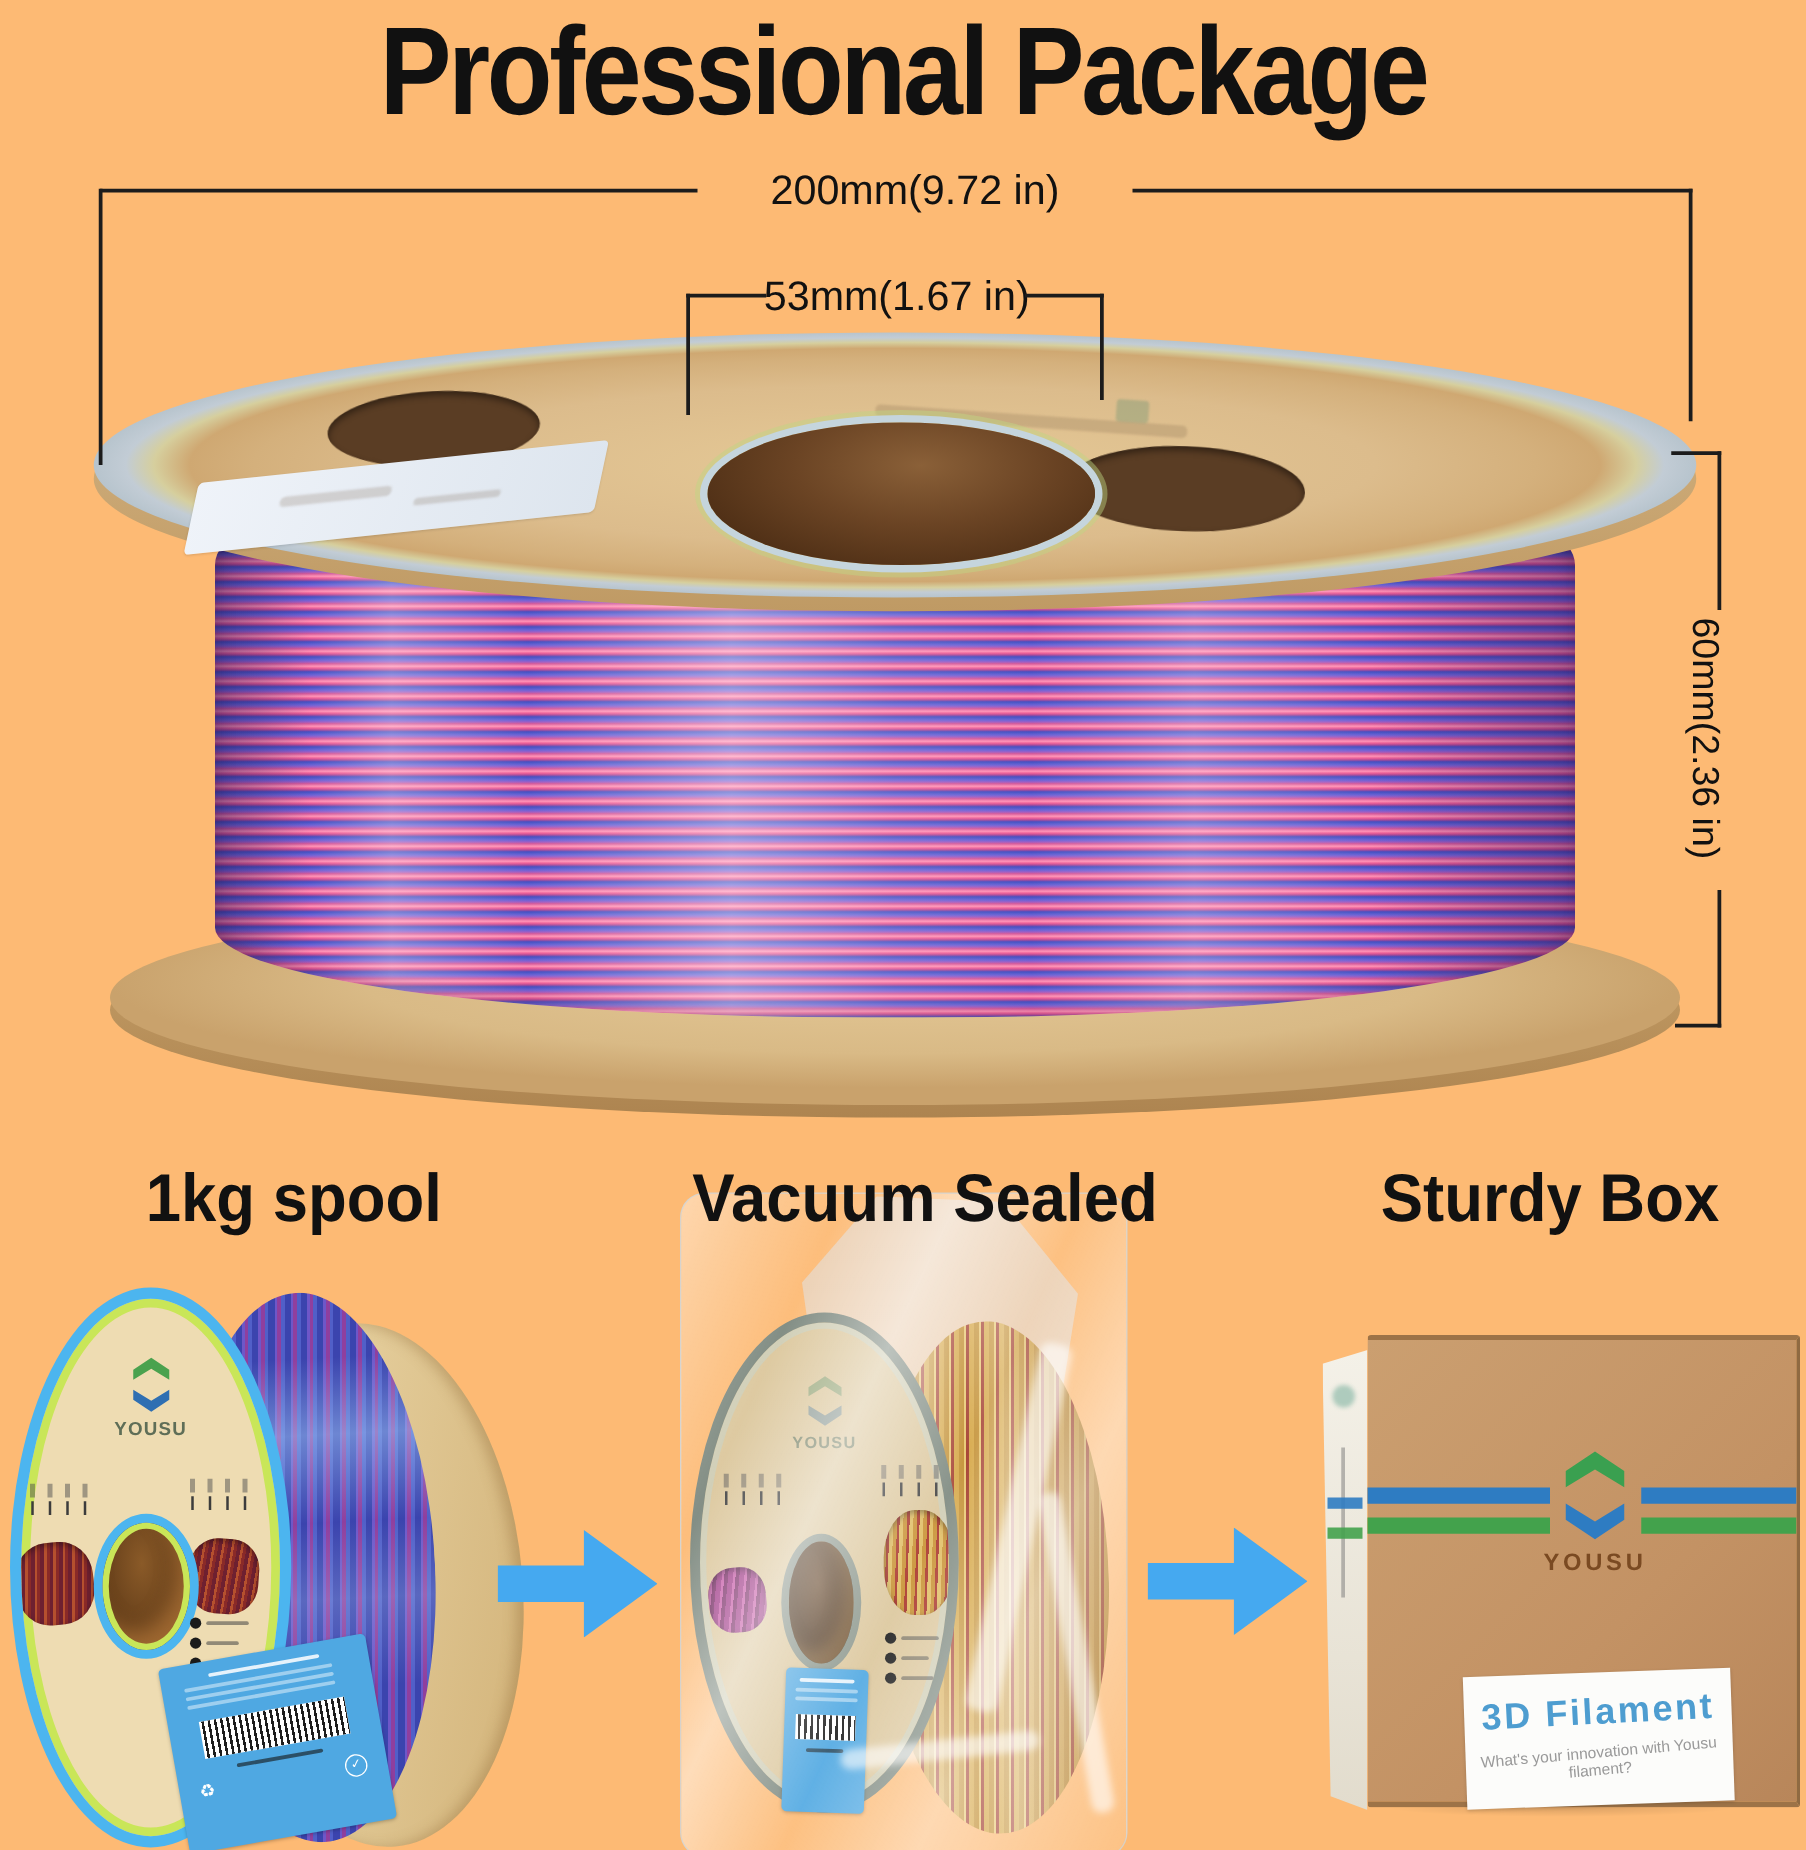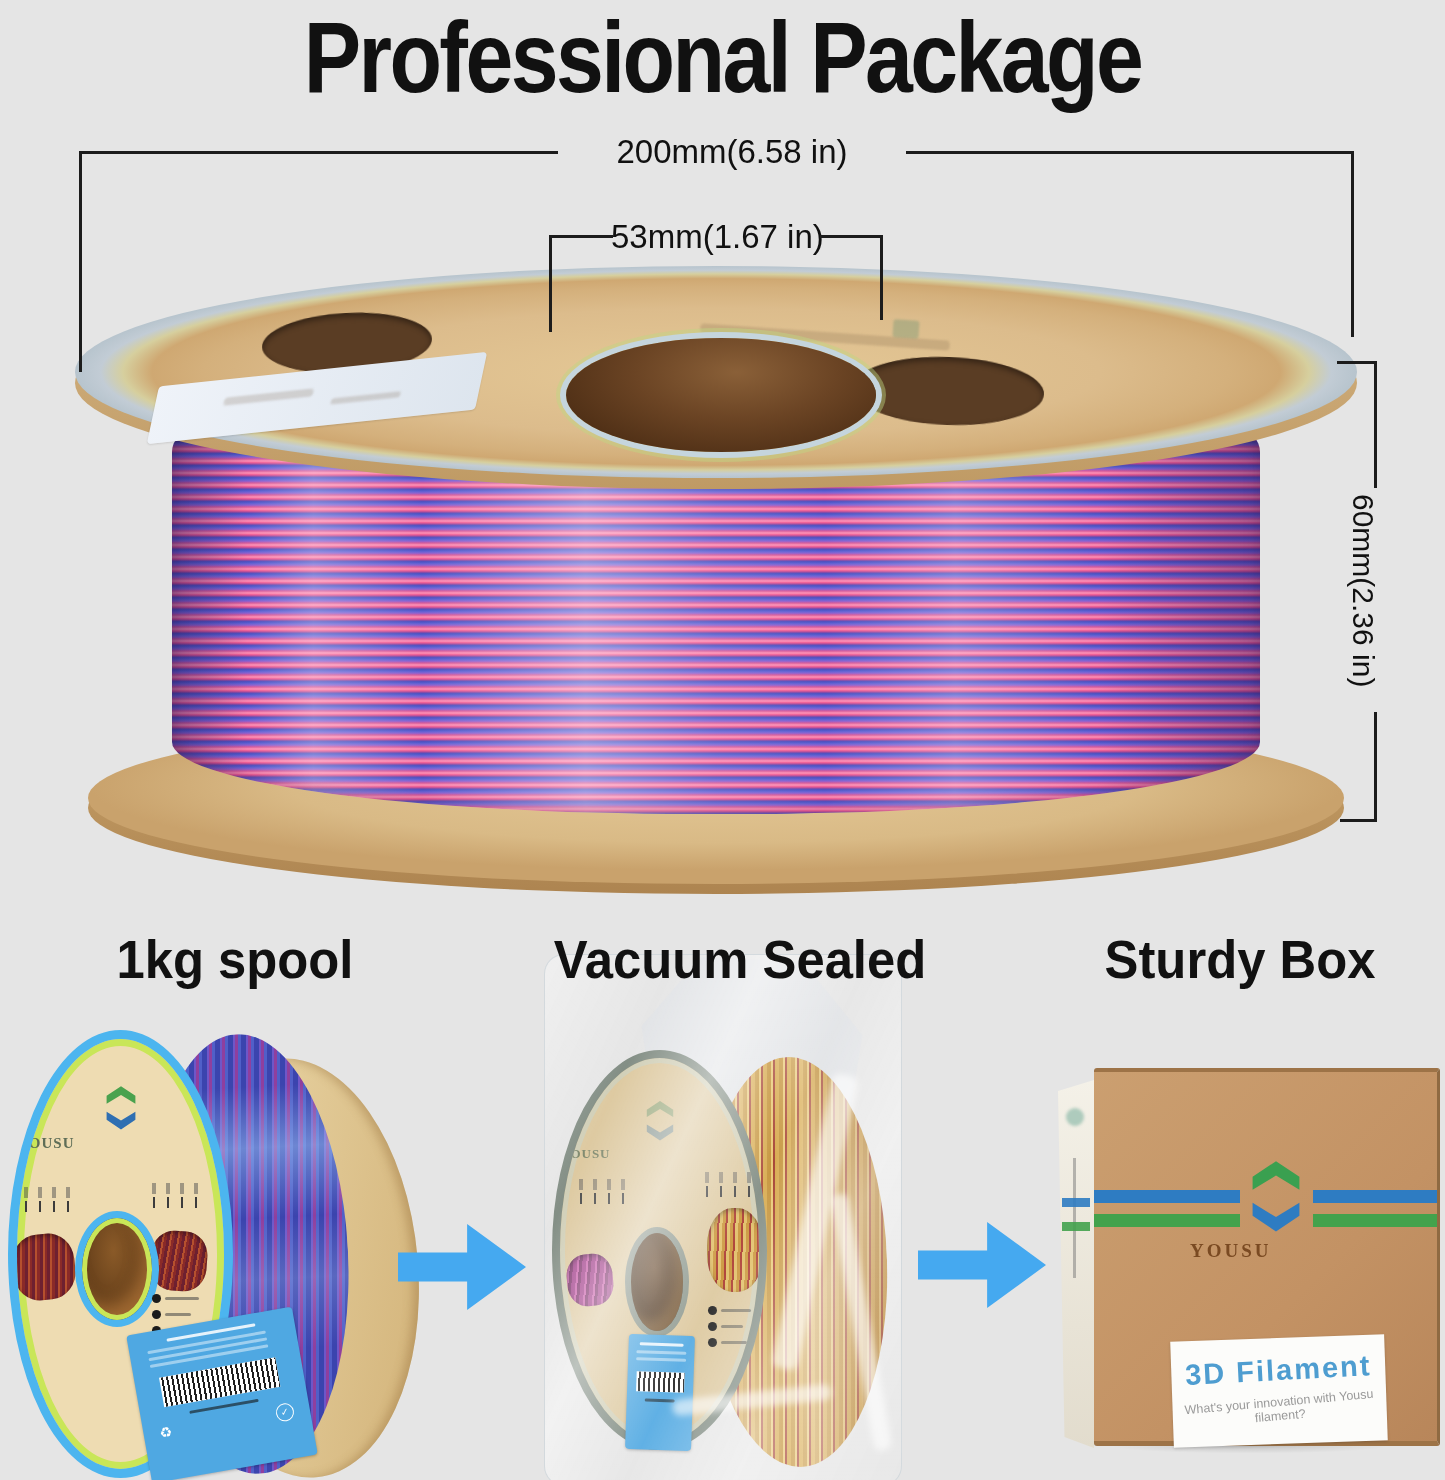--- a/index.html
+++ b/index.html
@@ -3,7 +3,7 @@
 <meta charset="utf-8">
 <style>
   html,body{margin:0;padding:0;background:#fff;}
-  #page{position:relative;width:1445px;height:1480px;background:#e5e5e5;overflow:hidden;
+  #page{position:relative;width:1445px;height:1480px;background:#fdba74;overflow:hidden;
         font-family:"Liberation Sans","DejaVu Sans",sans-serif;color:#111;}
   .abs{position:absolute;}
 

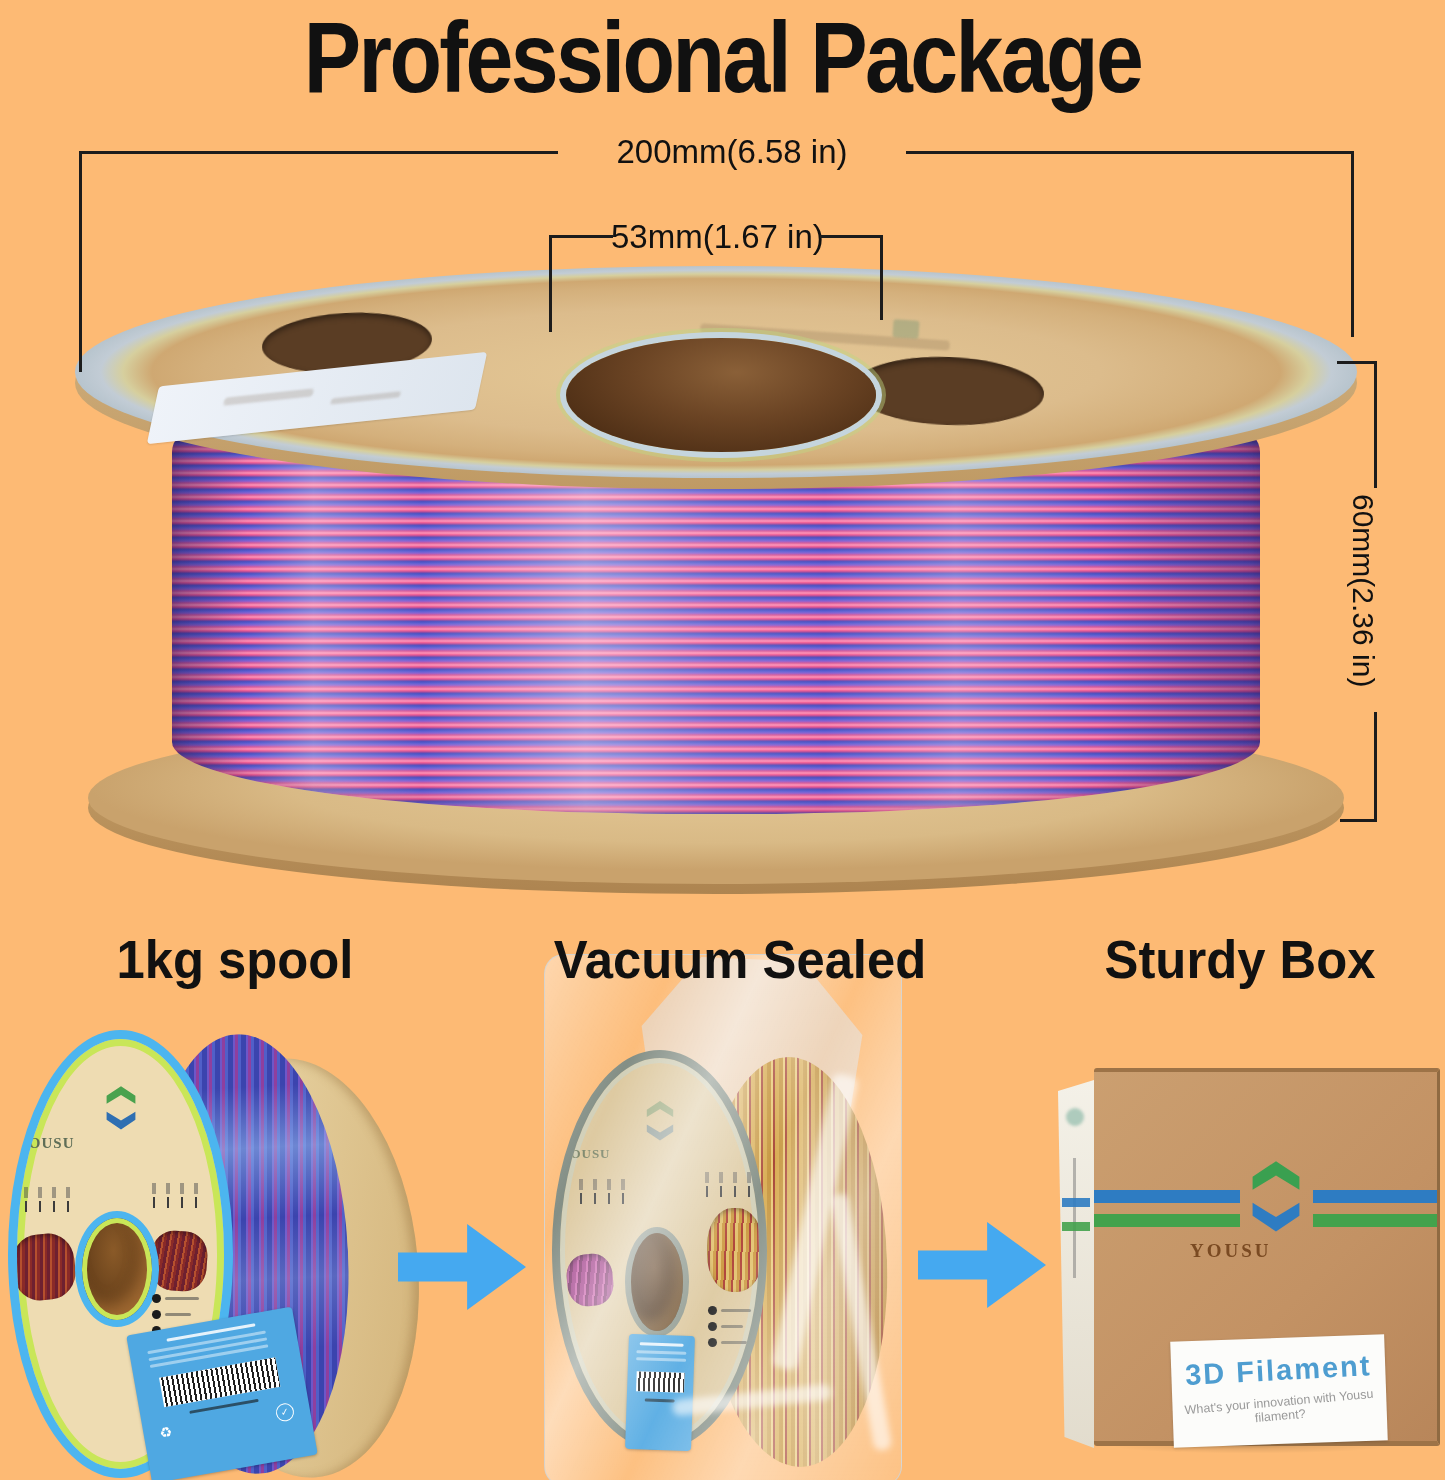--- a/index.html
+++ b/index.html
@@ -98,7 +98,7 @@
   </div>
 
   <div class="abs dimh" style="left:80px;top:151px;width:478px;"></div>
-  <div class="abs dimtext" style="left:558px;top:133px;width:348px;">200mm(6.58 in)</div>
+  <div class="abs dimtext" style="left:558px;top:133px;width:348px;">200mm(9.72 in)</div>
   <div class="abs dimh" style="left:906px;top:151px;width:448px;"></div>
   <div class="abs dimv" style="left:79px;top:151px;height:221px;"></div>
   <div class="abs dimv" style="left:1351px;top:151px;height:186px;"></div>

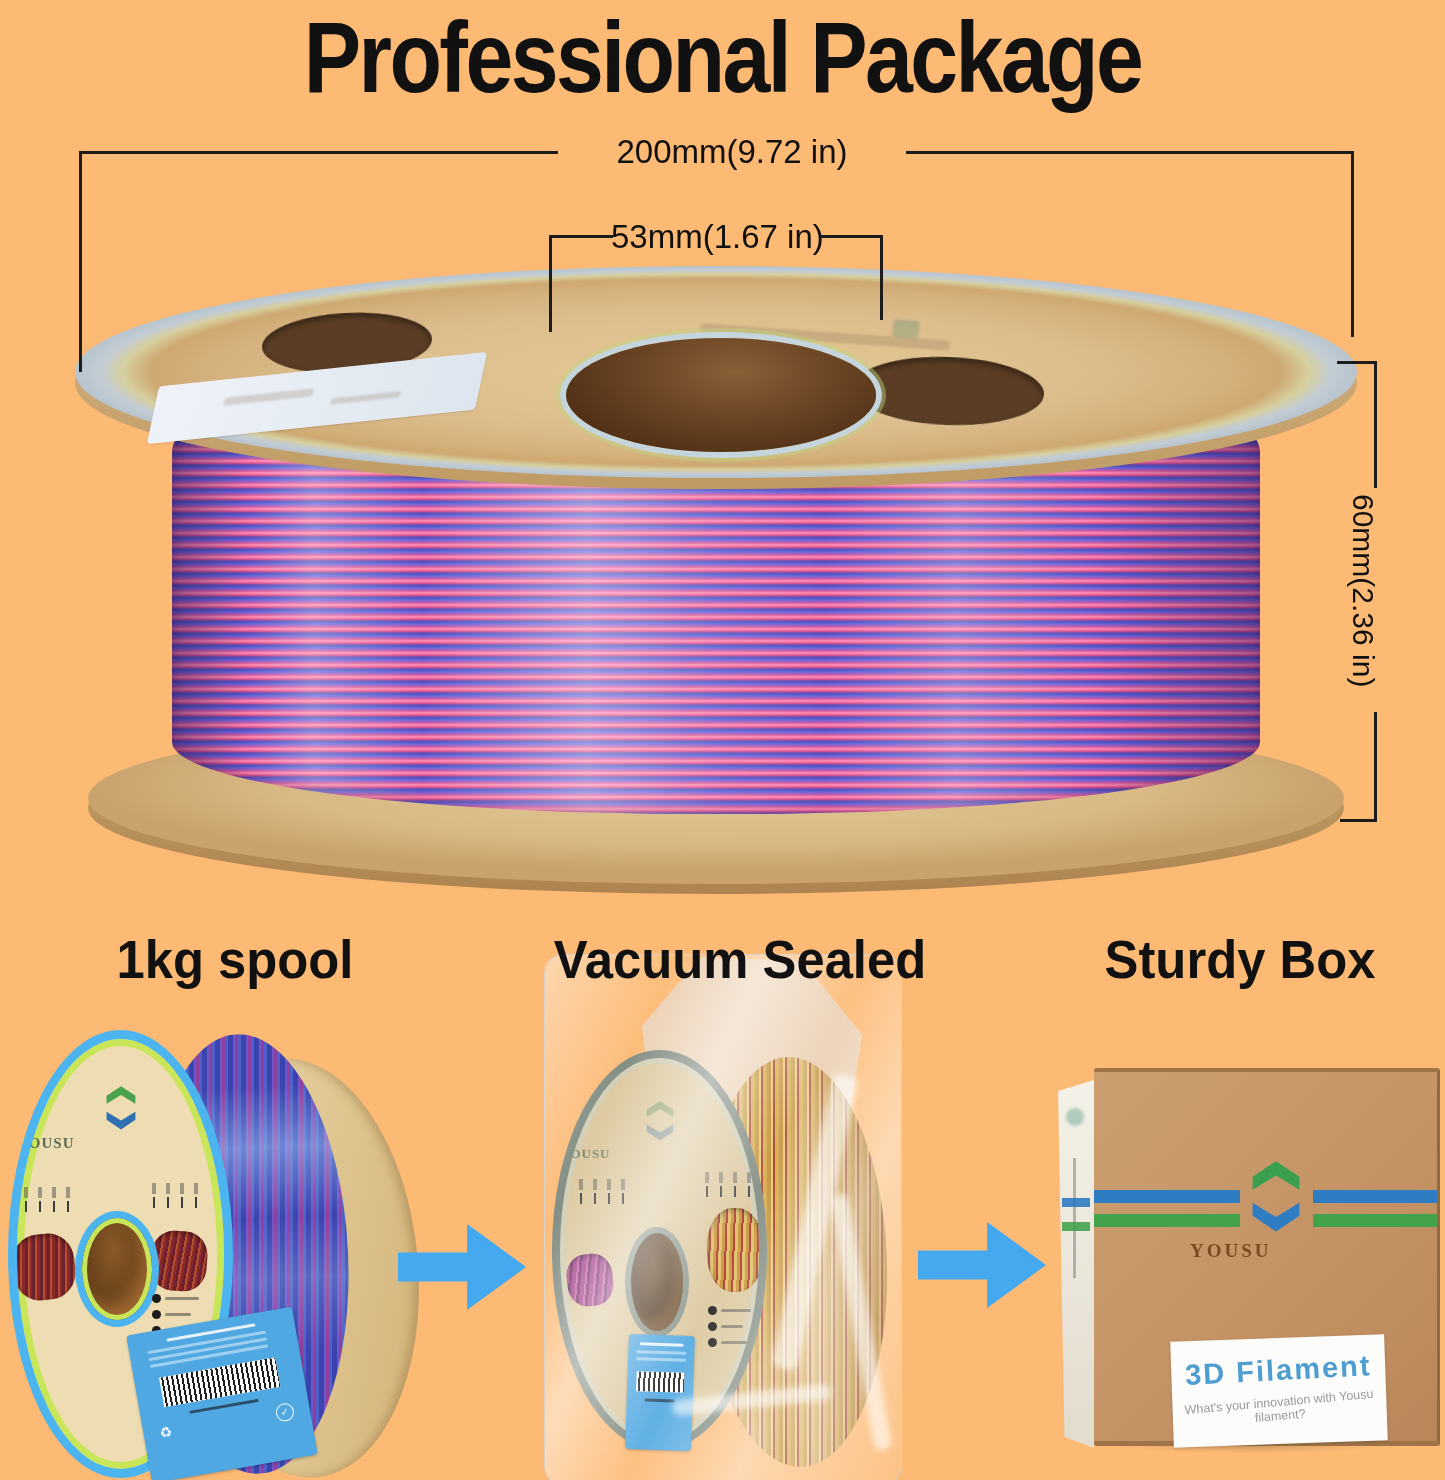--- a/index.html
+++ b/index.html
@@ -56,7 +56,7 @@
   .barcode{background:#fff;border-radius:2px;
       background-image:repeating-linear-gradient(90deg,#1d1d1d 0 2px,transparent 2px 5px);
       background-clip:content-box;padding:3px;}
-  .wordmark{font-weight:700;letter-spacing:1px;text-align:left;font-family:Liberation Serif, serif;}
+  .wordmark{font-weight:700;letter-spacing:1px;text-align:center;}
   .arrow{width:128px;height:86px;background:#45a9f0;z-index:4;
       clip-path:polygon(0 33%,54% 33%,54% 0,100% 50%,54% 100%,54% 67%,0 67%);}
 

